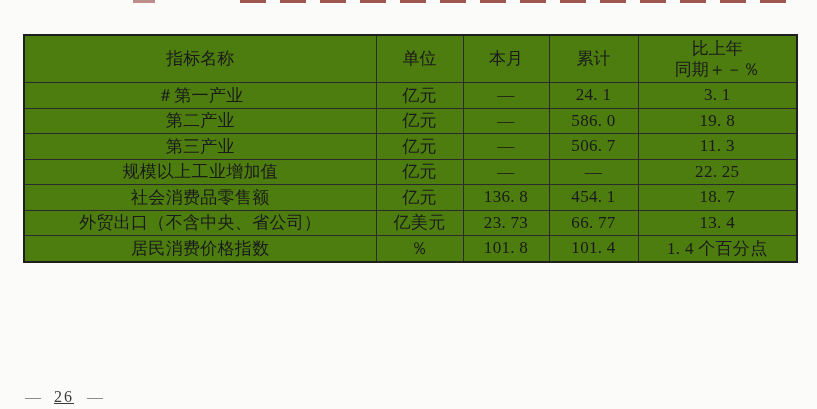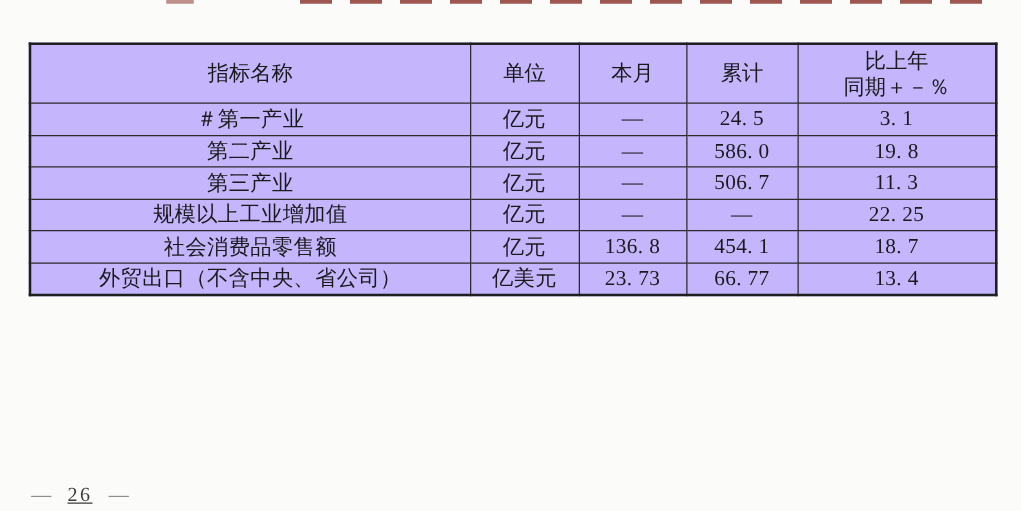--- a/index.html
+++ b/index.html
@@ -43,7 +43,7 @@
     border-collapse: collapse;
     table-layout: fixed;
     border: 2px solid #1f1f1f;
-    background: #c4b5fd;
+    background: #4d7c0f;
   }
   table.stat th, table.stat td {
     border: 1px solid #2b2b2b;

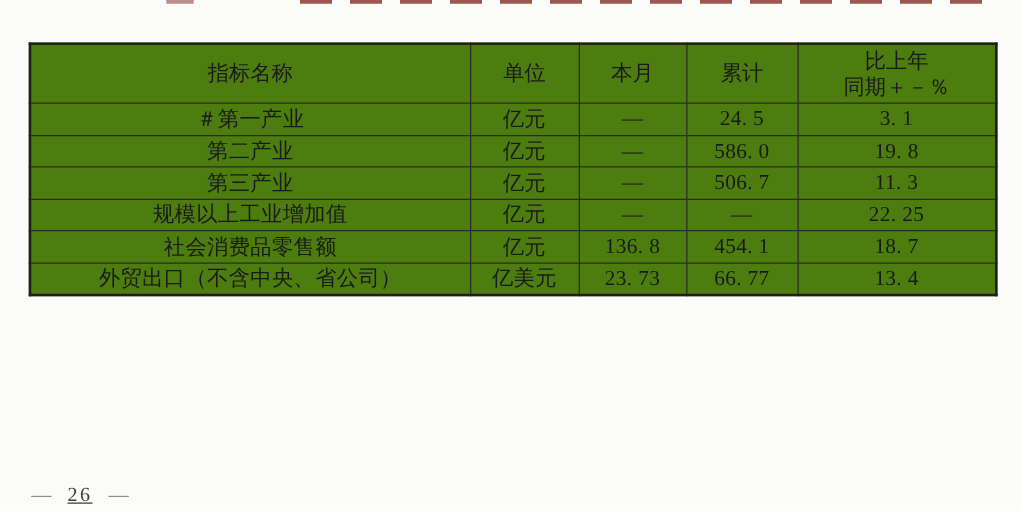--- a/index.html
+++ b/index.html
@@ -113,7 +113,7 @@
         <td class="c-ind indent-2">＃第一产业</td>
         <td>亿元</td>
         <td>—</td>
-        <td>24. 5</td>
+        <td>24. 1</td>
         <td>3. 1</td>
       </tr>
       <tr>

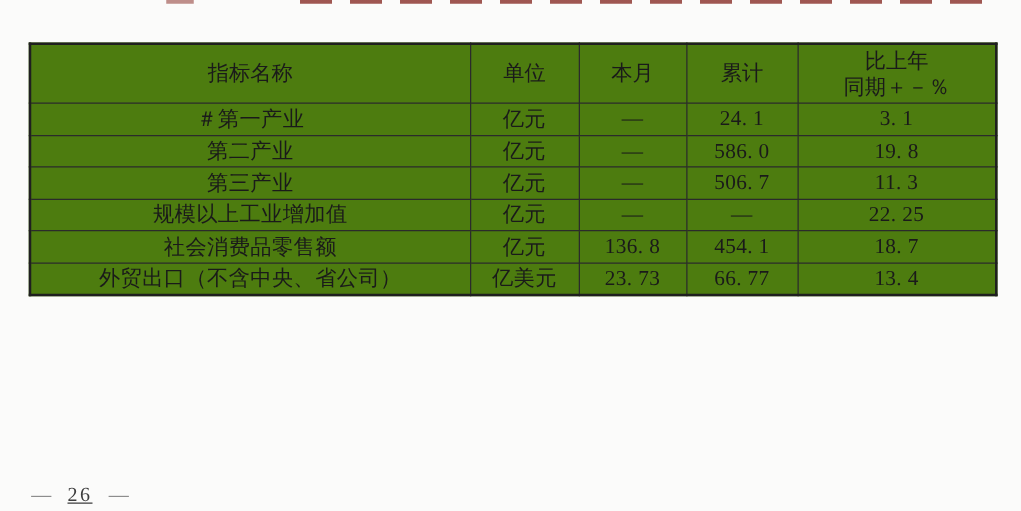--- a/index.html
+++ b/index.html
@@ -151,6 +151,13 @@
         <td>66. 77</td>
         <td>13. 4</td>
       </tr>
+      <tr>
+        <td class="c-ind indent-0">居民消费价格指数</td>
+        <td>％</td>
+        <td>101. 8</td>
+        <td>101. 4</td>
+        <td>1. 4 个百分点</td>
+      </tr>
     </tbody>
 </table>
 

